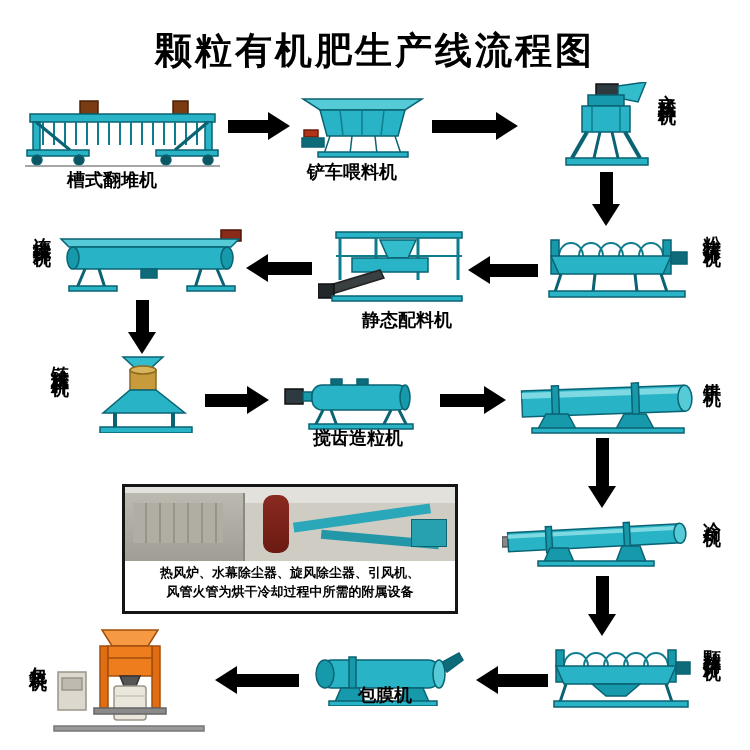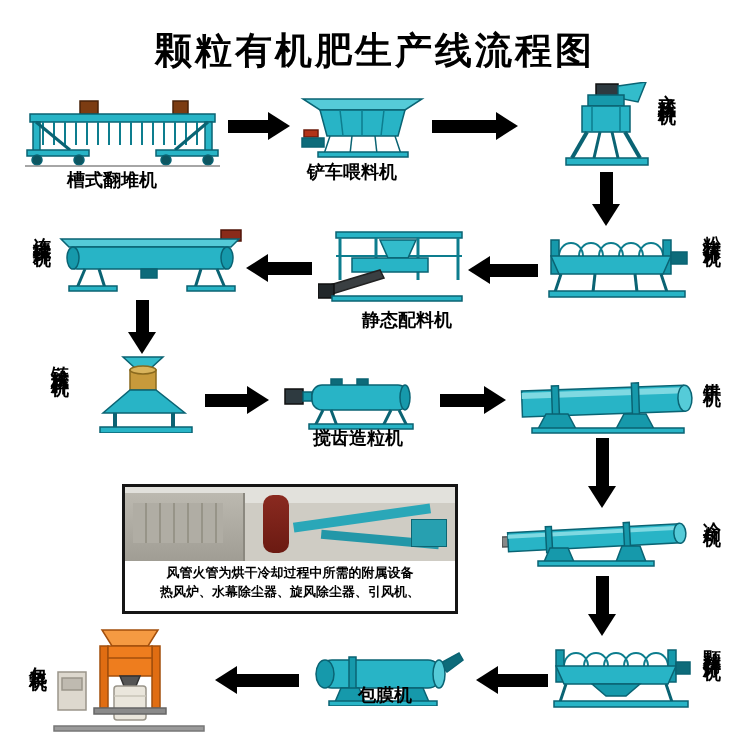--- a/index.html
+++ b/index.html
@@ -305,8 +305,8 @@
       <div class="ph-fan"></div>
     </div>
     <div class="inset-caption">
+      <div>热风炉、水幕除尘器、旋风除尘器、引风机、</div>
       <div>风管火管为烘干冷却过程中所需的附属设备</div>
-      <div>热风炉、水幕除尘器、旋风除尘器、引风机、</div>
     </div>
   </div>
 

